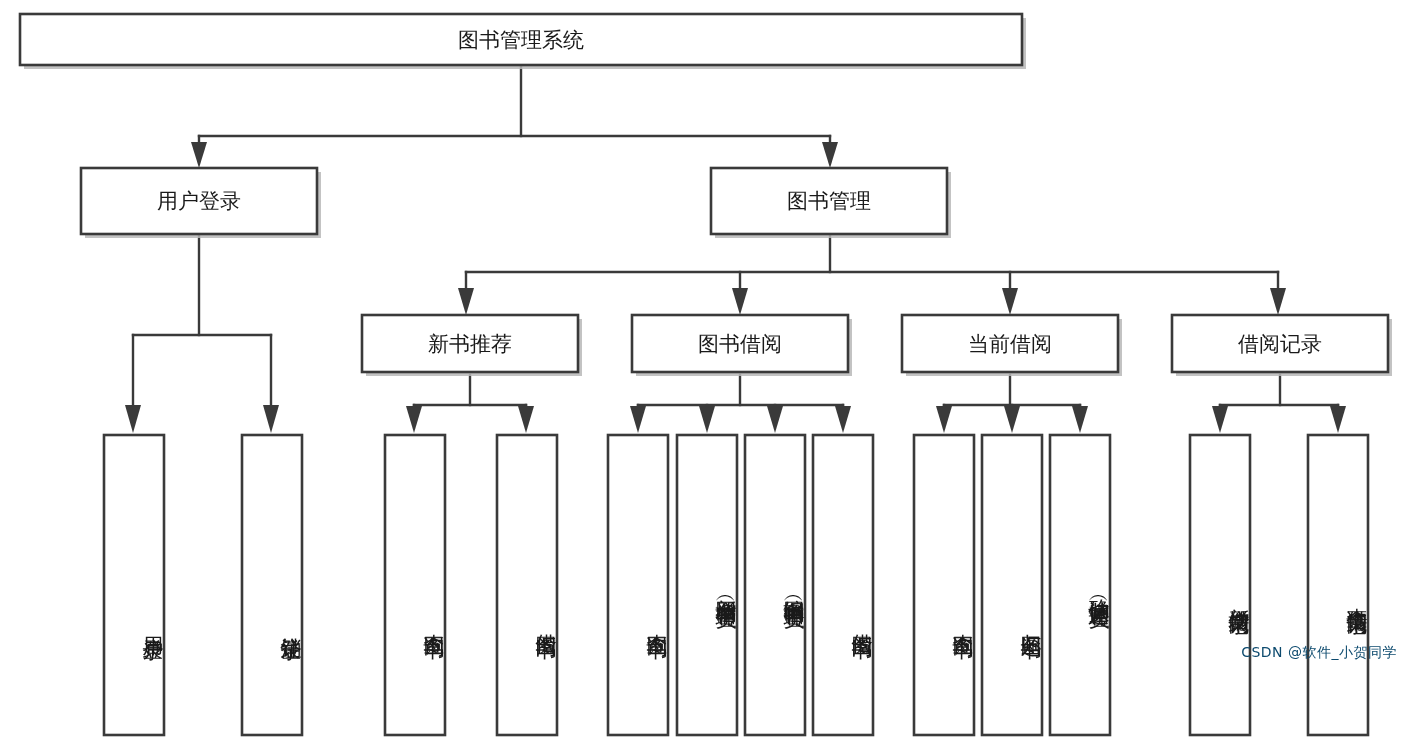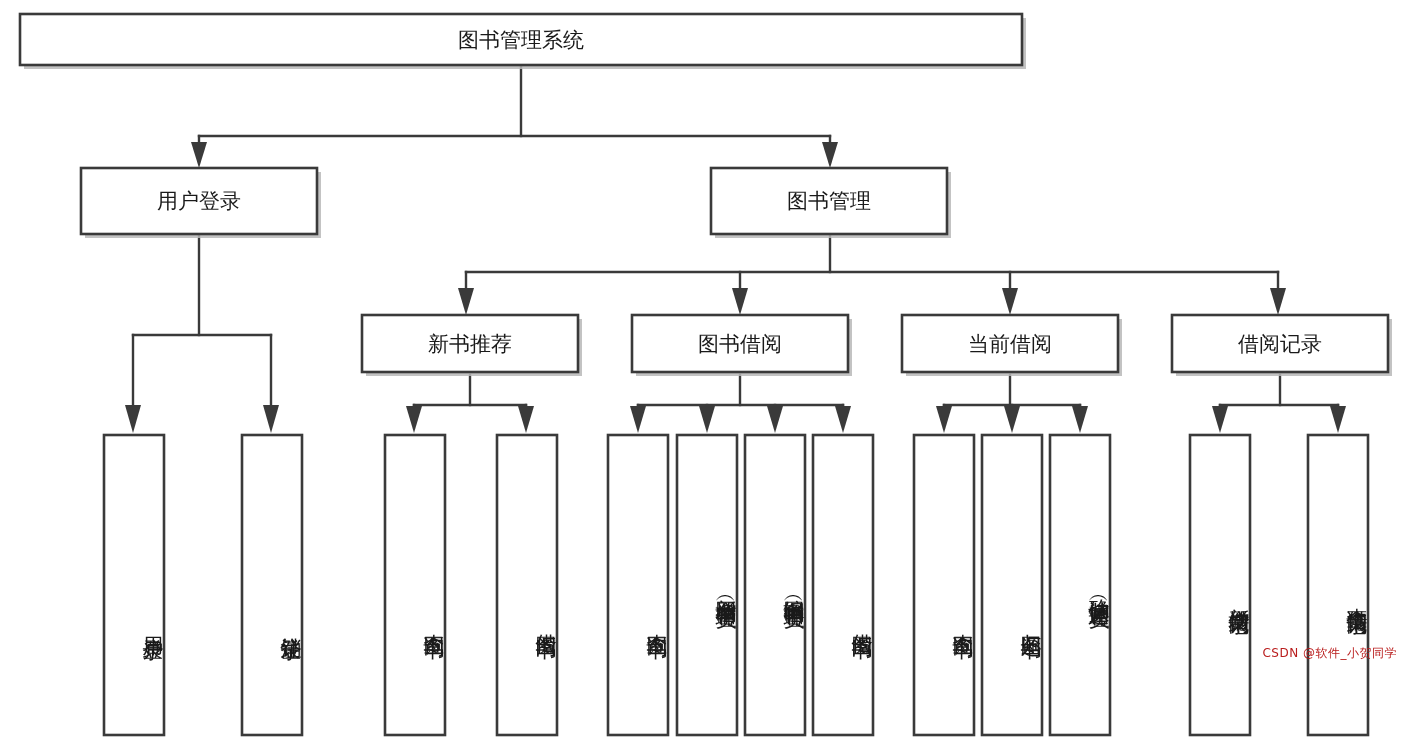--- a/index.html
+++ b/index.html
@@ -75,8 +75,8 @@
     right: 8px;
     bottom: 6px;
     font-family: "DejaVu Sans", "Liberation Sans", sans-serif;
-    font-size: 12px;
-    color: #b91c1c;
+    font-size: 14px;
+    color: #0c4a6e;
     letter-spacing: 0.5px;
     user-select: none;
   }

